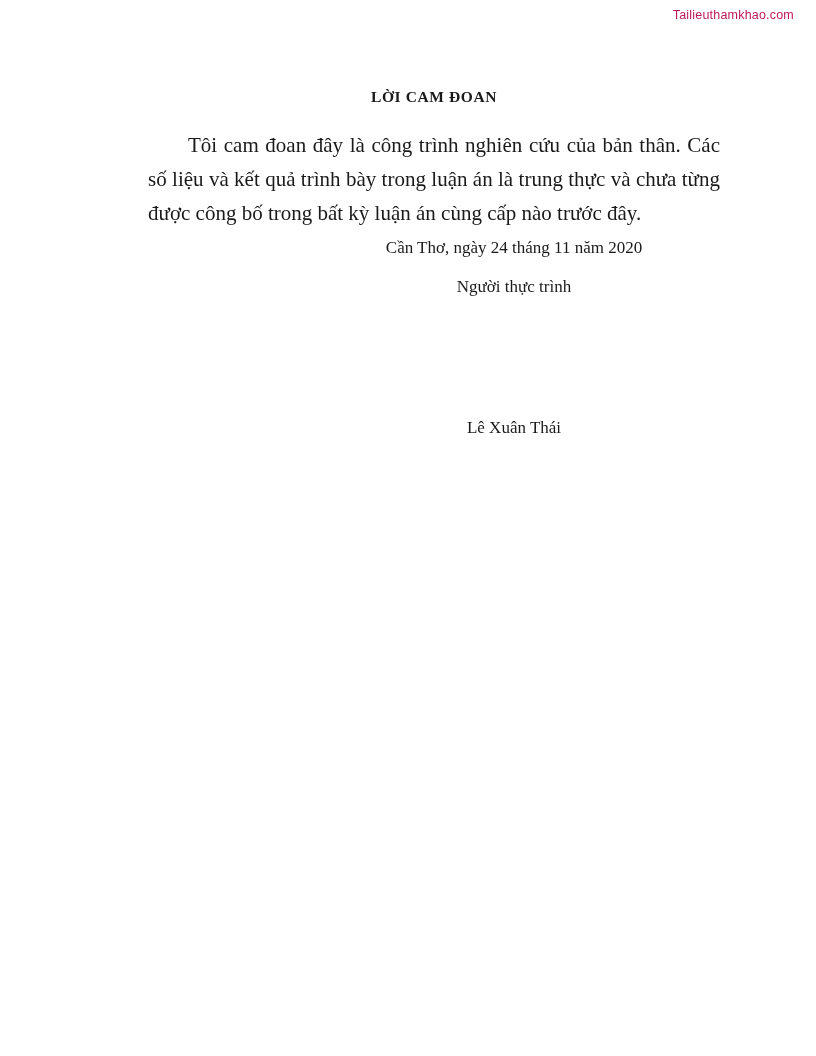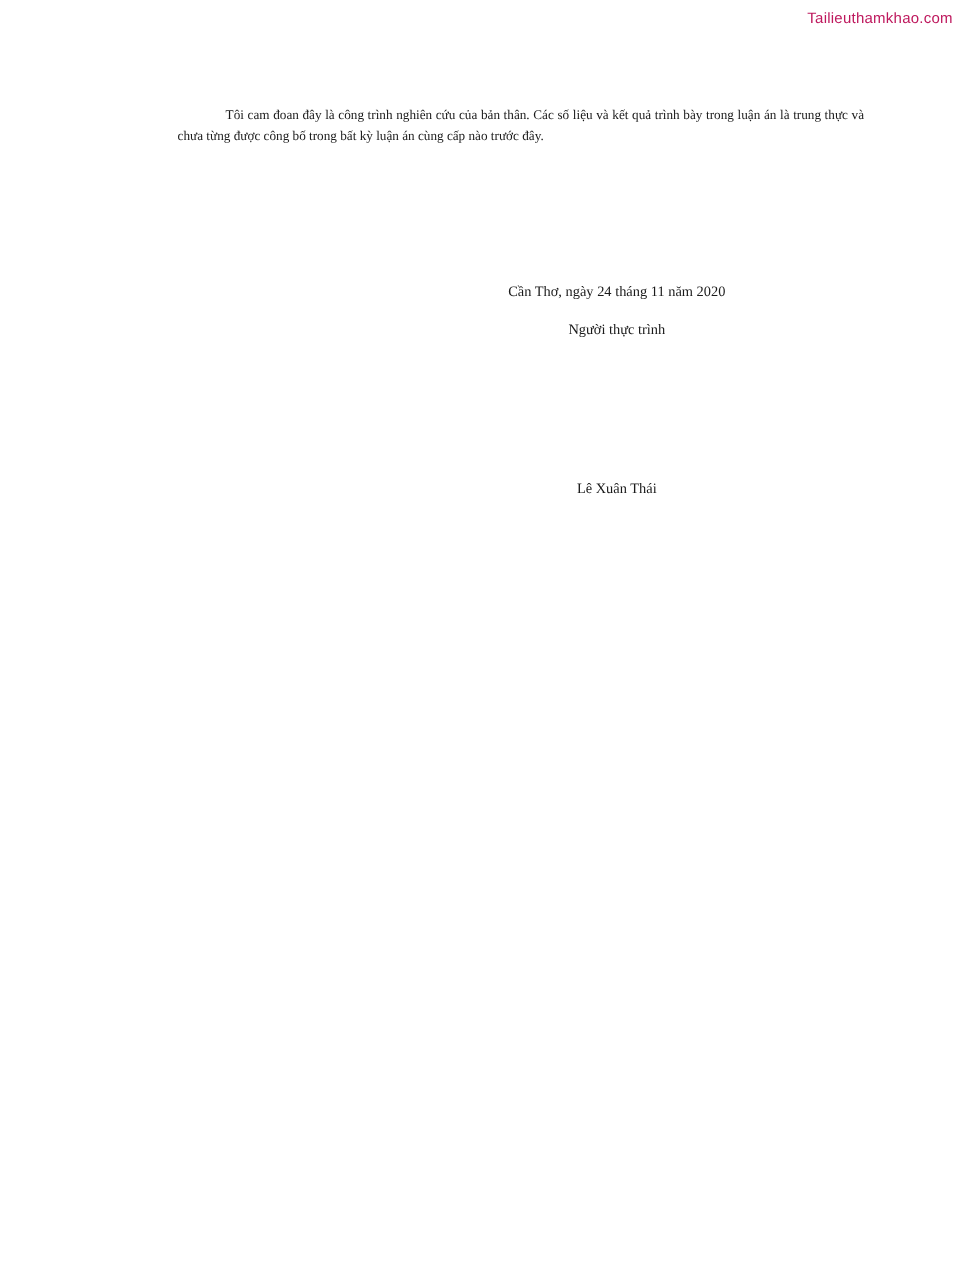--- a/index.html
+++ b/index.html
@@ -94,6 +94,7 @@
   <div class="watermark">Tailieuthamkhao.com</div>
 
   <div class="content">
+    <h1 class="doc-title">LỜI CAM ĐOAN</h1>
 
     <p class="body-paragraph">Tôi cam đoan đây là công trình nghiên cứu của bản thân. Các số liệu và kết quả trình bày trong luận án là trung thực và chưa từng được công bố trong bất kỳ luận án cùng cấp nào trước đây.</p>
   </div>

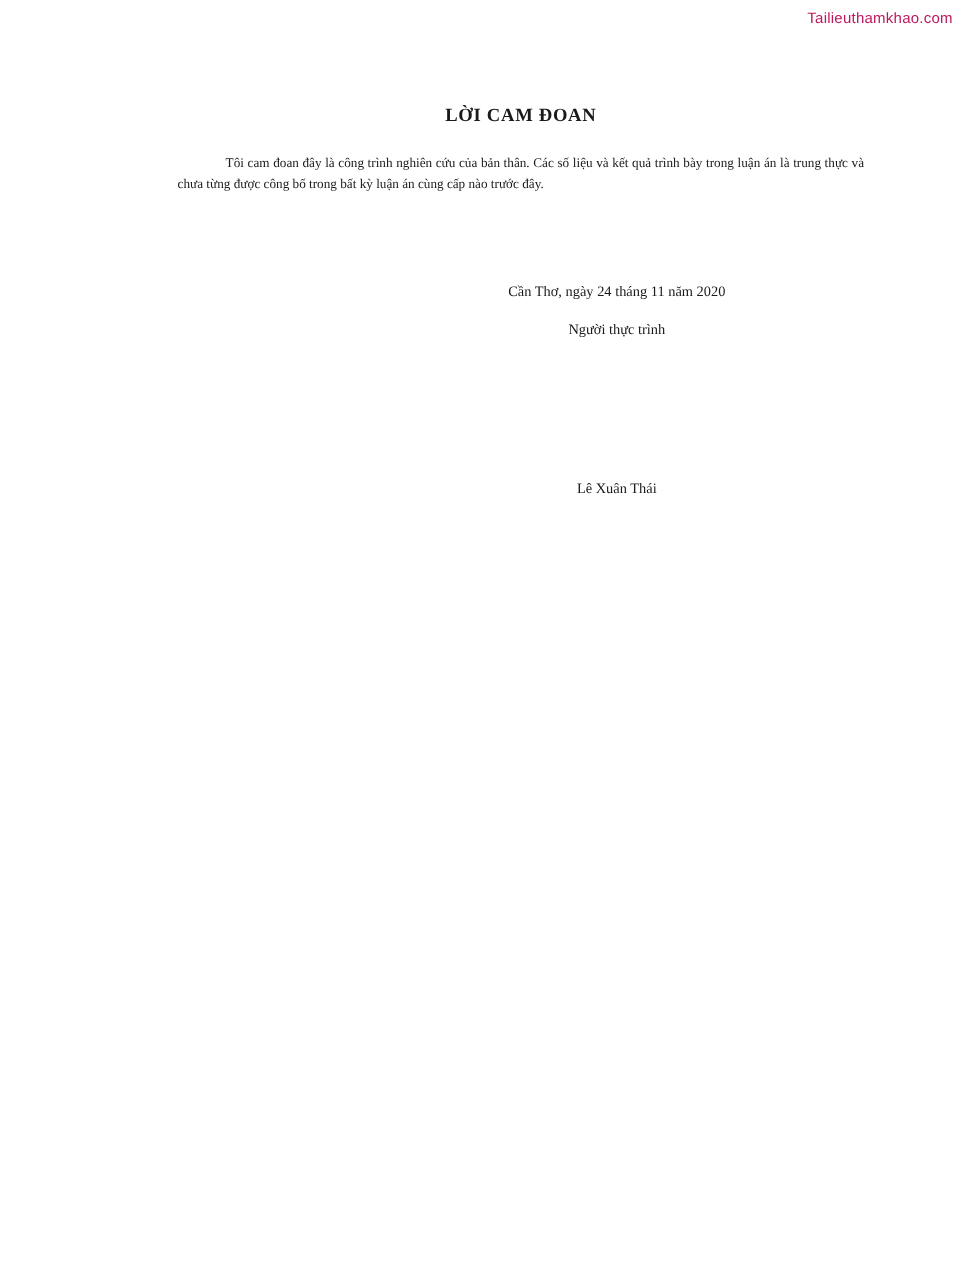--- a/index.html
+++ b/index.html
@@ -52,7 +52,7 @@
   }
 
   .body-paragraph {
-    font-size: 11px;
+    font-size: 21px;
     line-height: 1.62;
     text-align: justify;
     text-indent: 40px;

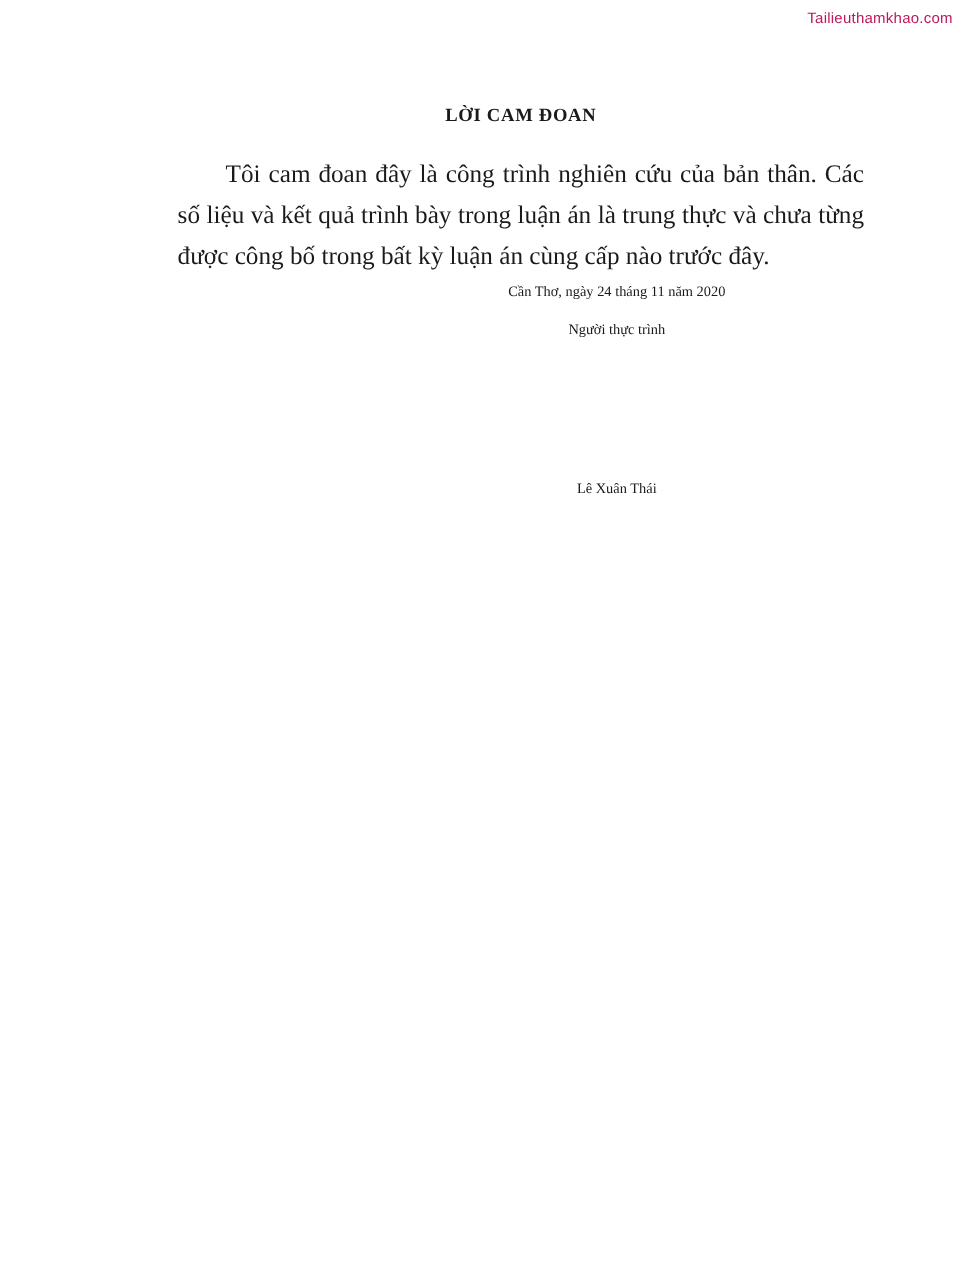--- a/index.html
+++ b/index.html
@@ -68,7 +68,7 @@
   }
 
   .sign-line {
-    font-size: 12px;
+    font-size: 17px;
     line-height: 1.6;
   }
 

